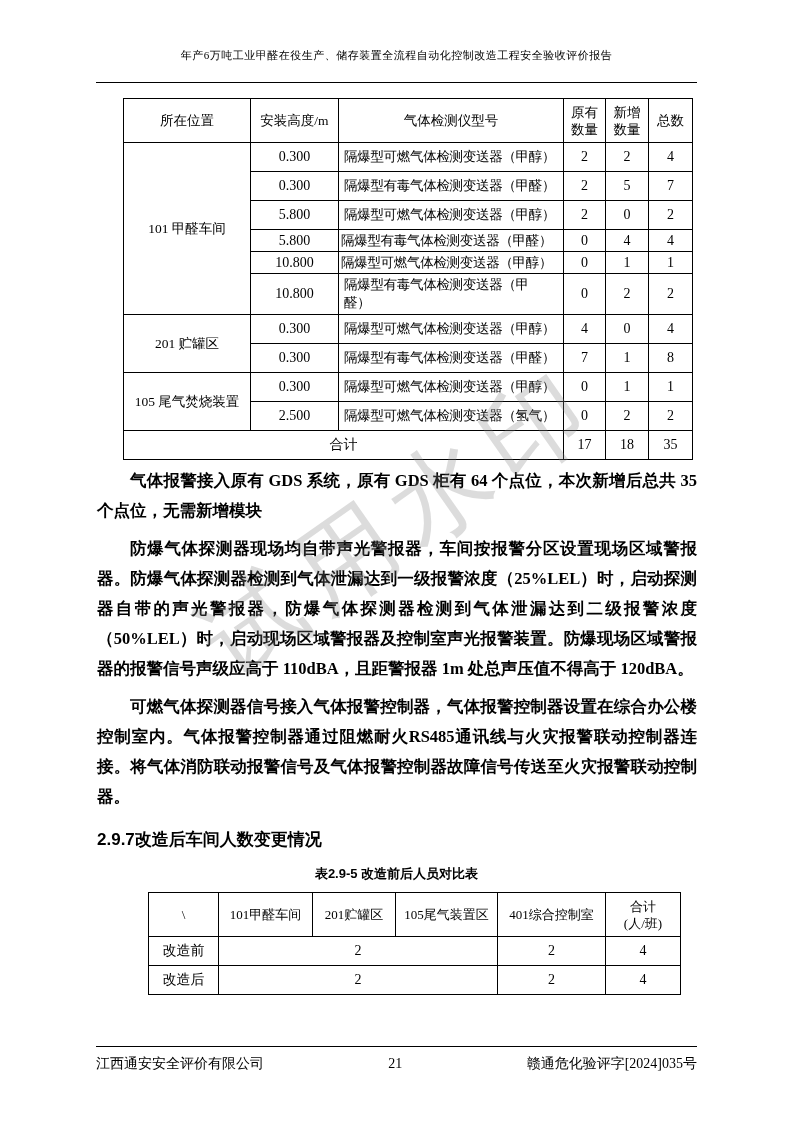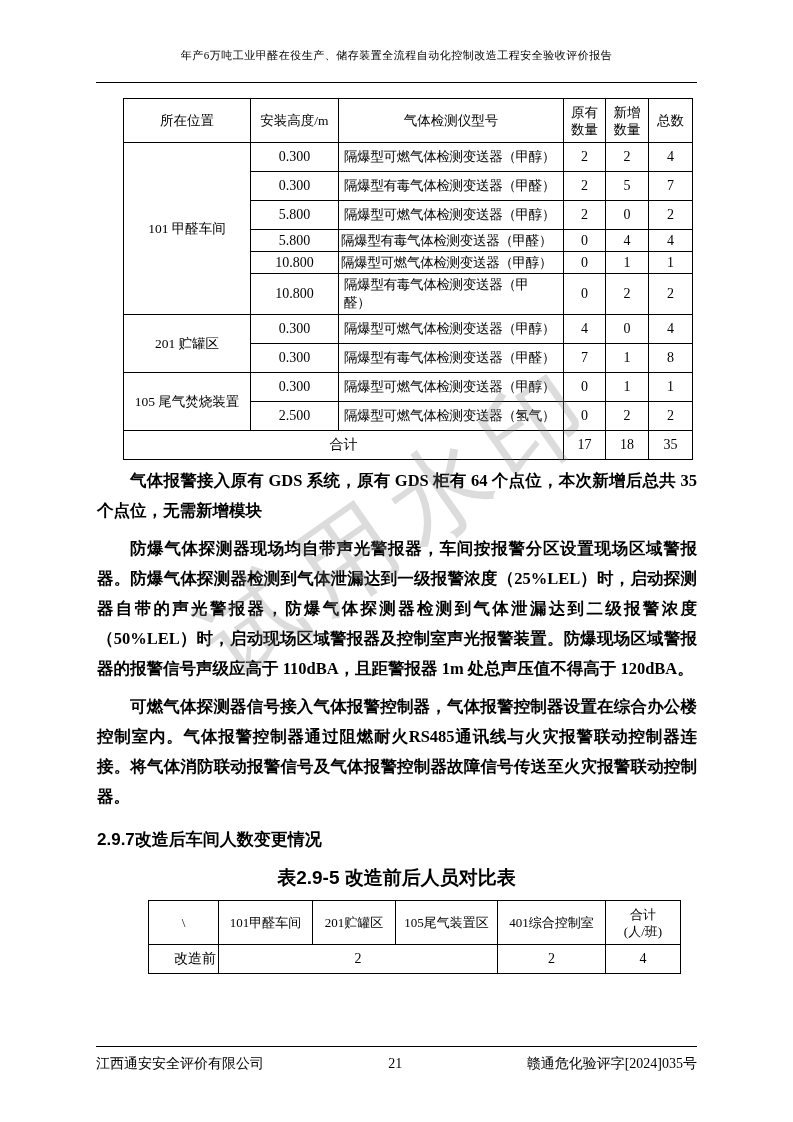--- a/index.html
+++ b/index.html
@@ -57,7 +57,7 @@
     margin-top: 14px;
     text-align: center;
     font-family: "Liberation Sans", "DejaVu Sans", sans-serif;
-    font-weight: bold; font-size: 19px;
+    font-weight: bold; font-size: 13px;
   }
   
   .staff-table { width: 532px; margin: 9px 0 0 148px; font-size: 14px; }

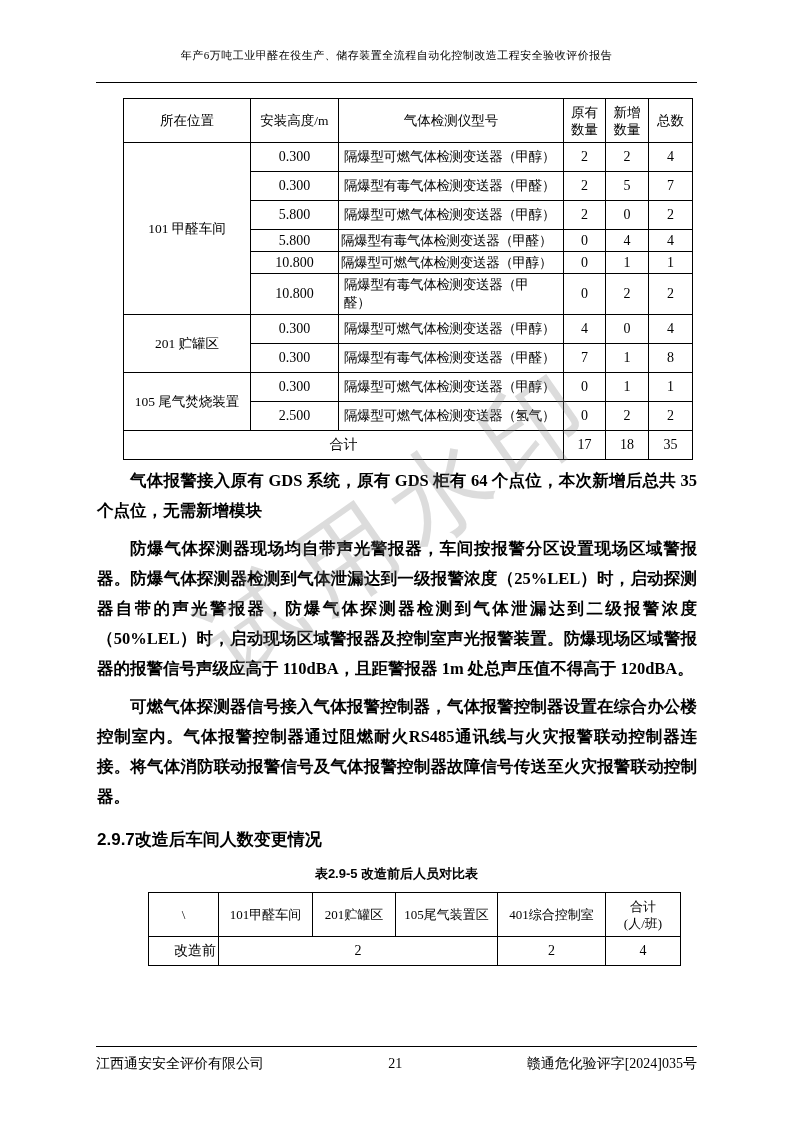--- a/index.html
+++ b/index.html
@@ -63,7 +63,7 @@
   .staff-table { width: 532px; margin: 9px 0 0 148px; font-size: 14px; }
   .staff-table th { font-size: 13px; text-align: center; padding: 3px 1px; line-height: 17px; height: 44px; white-space: pre-line; }
   .staff-table td { text-align: center; padding: 4px 2px; line-height: 20px; height: 29px; }
-  .staff-table td.row-label { text-align: right; }
+  .staff-table td.row-label { text-align: center; }
   
   .footer {
     position: absolute; left: 96px; top: 1046px; width: 601px;

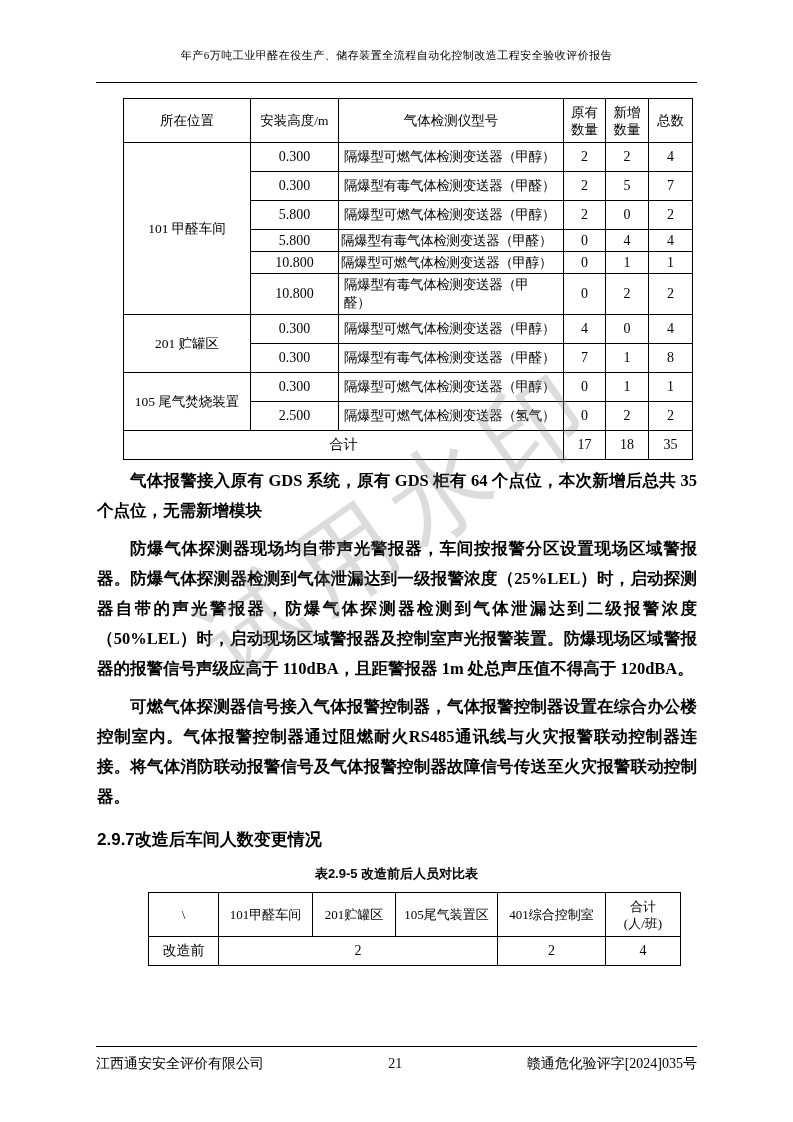--- a/index.html
+++ b/index.html
@@ -226,6 +226,12 @@
         <td>2</td>
         <td>4</td>
       </tr>
+      <tr>
+        <td class="row-label">改造后</td>
+        <td colspan="3">2</td>
+        <td>2</td>
+        <td>4</td>
+      </tr>
     </tbody>
   </table>
 

